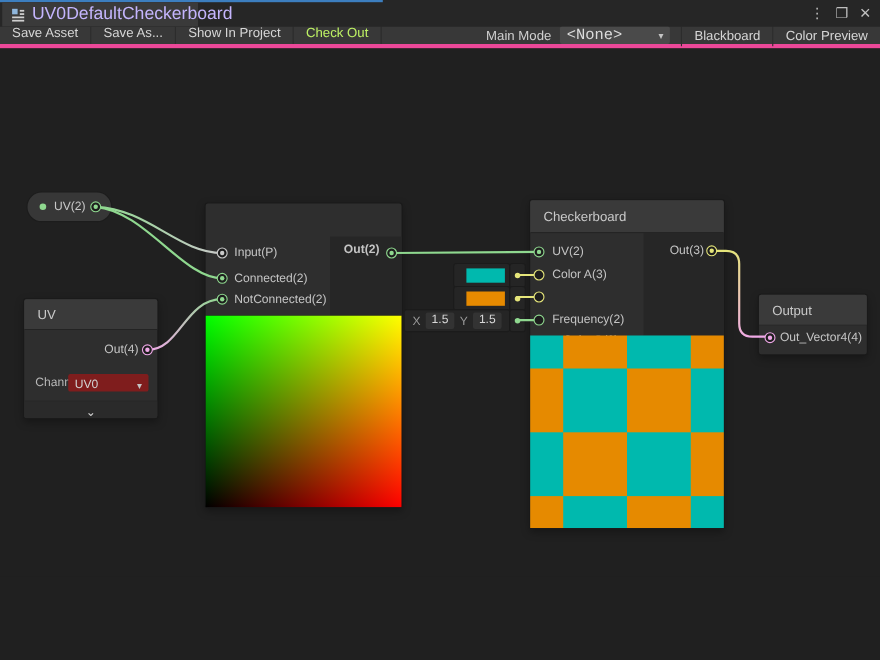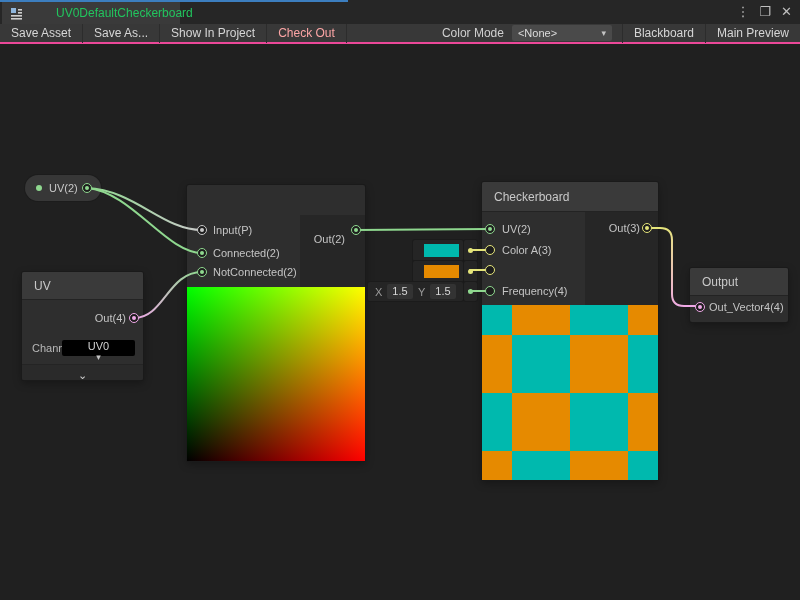--- a/index.html
+++ b/index.html
@@ -12,7 +12,7 @@
   .accent-line { position:absolute; top:0; left:0; width:348px; height:2px; background:var(--accent-blue); }
   .tab { position:absolute; left:2px; top:2px; height:22px; width:178px; background:#3a3a3a;
          display:flex; align-items:center; gap:6px; padding:0 8px; }
-  .tab-label { font-size:12px; color:#22c55e; white-space:nowrap;margin-left:27px; }
+  .tab-label { font-size:16px; color:#c4b5fd; white-space:nowrap; }
   .win-controls { position:absolute; right:8px; top:0; height:24px; display:flex; align-items:center; gap:10px; }
   .win-btn { color:#bfbfbf; font-size:13px; line-height:24px; cursor:default; }
 

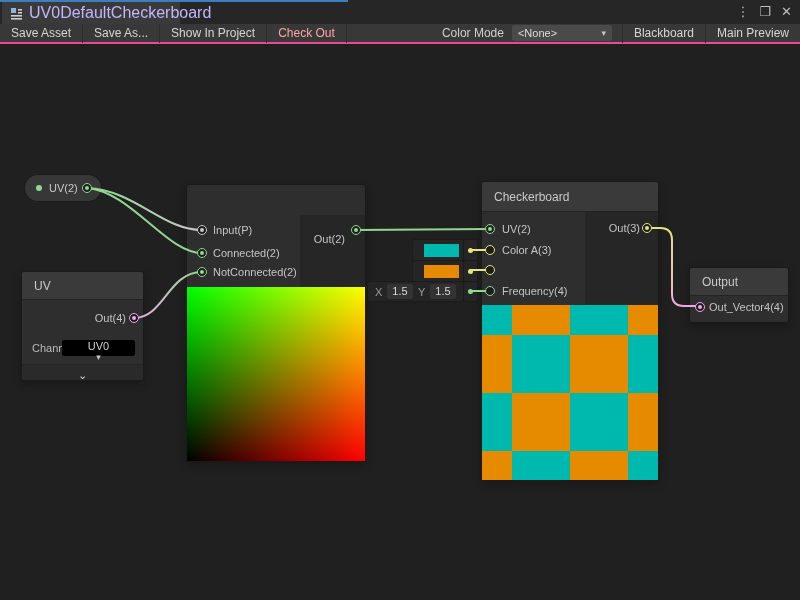--- a/index.html
+++ b/index.html
@@ -17,7 +17,7 @@
   .win-btn { color:#bfbfbf; font-size:13px; line-height:24px; cursor:default; }
 
   
-  .toolbar { display:flex; align-items:flex-start; height:20px; background:#383838; border-bottom:2px solid #ec4899; }
+  .toolbar { display:flex; align-items:flex-end; height:20px; background:#383838; border-bottom:4px solid #ec4899; }
   .tb-btn { font-size:12px; color:#d6d6d6; padding:0 11px; line-height:19px; border-right:1px solid #2c2c2c; white-space:nowrap; }
   .tb-btn.disabled { color:#fca5a5; }
   .tb-right { margin-left:auto; display:flex; align-items:center; height:100%; }

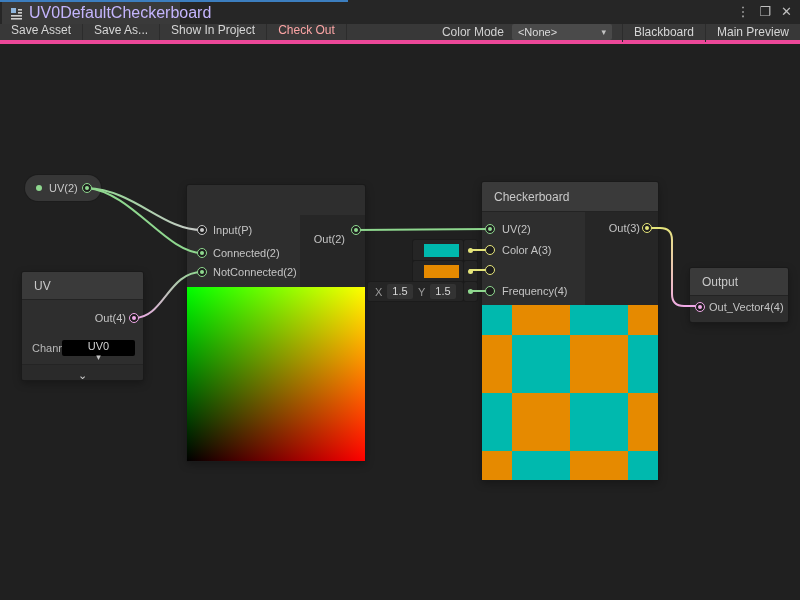--- a/index.html
+++ b/index.html
@@ -19,7 +19,7 @@
   
   .toolbar { display:flex; align-items:flex-end; height:20px; background:#383838; border-bottom:4px solid #ec4899; }
   .tb-btn { font-size:12px; color:#d6d6d6; padding:0 11px; line-height:19px; border-right:1px solid #2c2c2c; white-space:nowrap; }
-  .tb-btn.disabled { color:#fca5a5; }
+  .tb-btn.disabled { color:#bef264; }
   .tb-right { margin-left:auto; display:flex; align-items:center; height:100%; }
   .tb-label { font-size:12px; color:#d0d0d0; padding:0 8px 0 10px; }
   .tb-dd { width:100px; height:16px; background:#4a4a4a; border-radius:2px; display:flex; align-items:center;

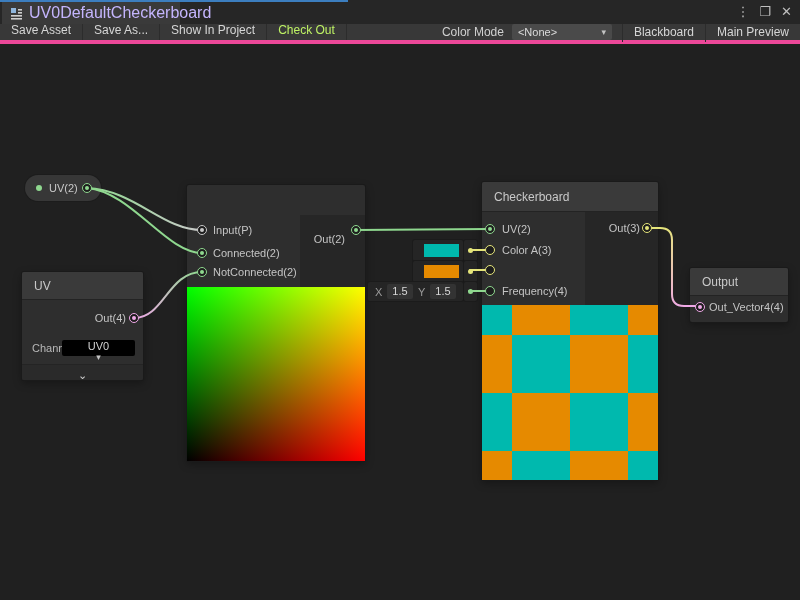--- a/index.html
+++ b/index.html
@@ -112,7 +112,7 @@
     <span class="tb-btn">Show In Project</span>
     <span class="tb-btn disabled">Check Out</span>
     <div class="tb-right">
-      <span class="tb-label">Color Mode</span>
+      <span class="tb-label">Main Mode</span>
       <div class="tb-dd">
         <span class="tb-dd-val">&lt;None&gt;</span>
         <span class="dd-arrow">▾</span>

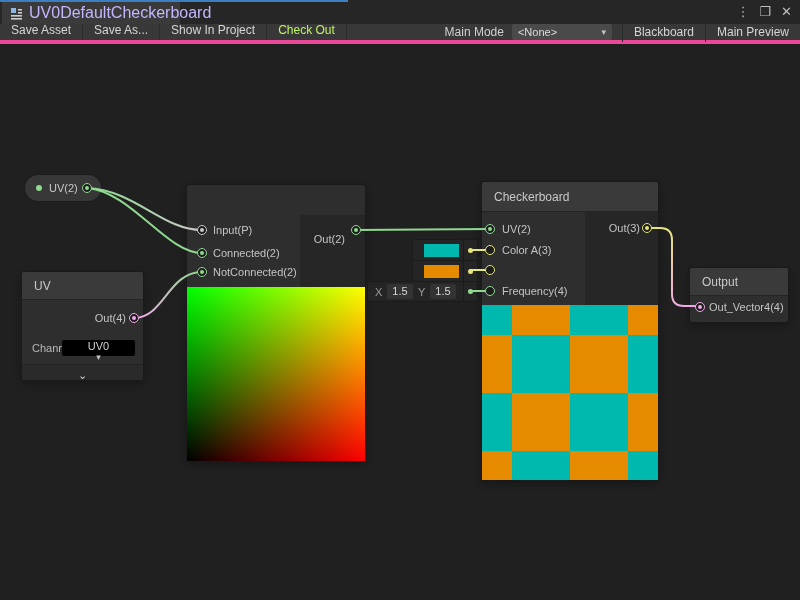--- a/index.html
+++ b/index.html
@@ -24,7 +24,7 @@
   .tb-label { font-size:12px; color:#d0d0d0; padding:0 8px 0 10px; }
   .tb-dd { width:100px; height:16px; background:#4a4a4a; border-radius:2px; display:flex; align-items:center;
            padding:0 6px; margin-right:10px; }
-  .tb-dd-val { font-size:11px; color:#dcdcdc; flex:1; }
+  .tb-dd-val { font-size:14px; color:#dcdcdc; flex:1;font-family:Liberation Mono, monospace; }
   .dd-arrow { font-size:9px; color:#c4c4c4; }
   .tb-right .tb-btn { border-right:none; border-left:1px solid #2c2c2c; }
 

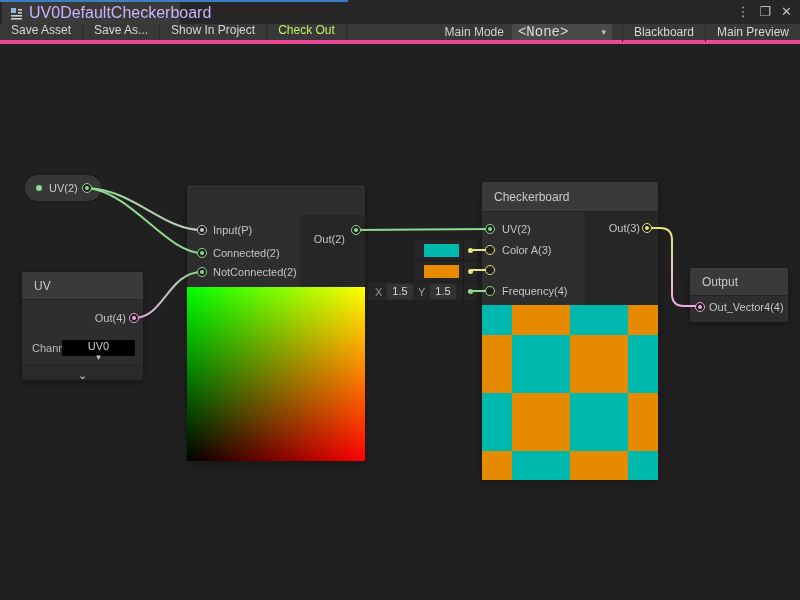--- a/index.html
+++ b/index.html
@@ -118,7 +118,7 @@
         <span class="dd-arrow">▾</span>
       </div>
       <span class="tb-btn">Blackboard</span>
-      <span class="tb-btn">Main Preview</span>
+      <span class="tb-btn">Color Preview</span>
     </div>
   </div>
 

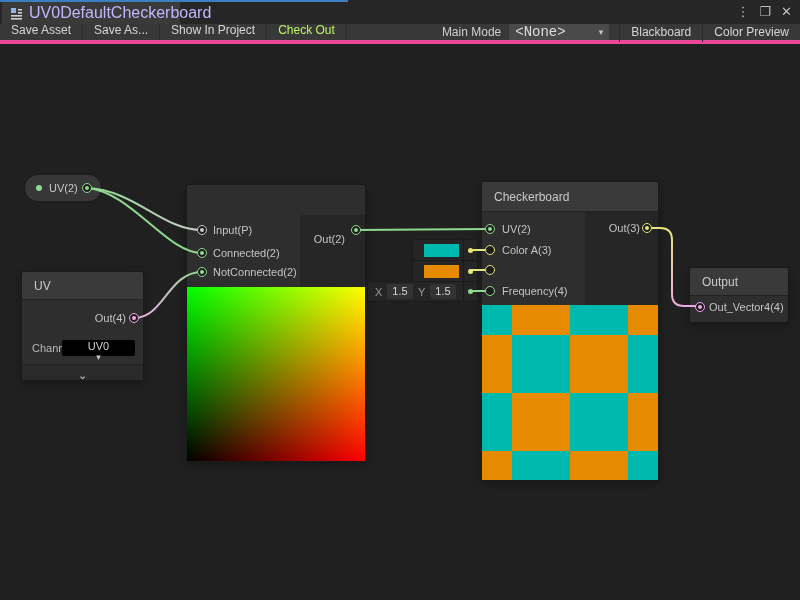--- a/index.html
+++ b/index.html
@@ -159,7 +159,7 @@
       <span class="plabel" style="left:26px; top:38px;">Input(P)</span>
       <span class="plabel" style="left:26px; top:61px;">Connected(2)</span>
       <span class="plabel" style="left:26px; top:80px;">NotConnected(2)</span>
-      <span class="plabel" style="right:20px; top:47px;">Out(2)</span>
+      <span class="plabel" style="right:20px; top:35px;font-weight:bold;">Out(2)</span>
       <div class="preview-grad" style="top:102px;"></div>
     </div>
 

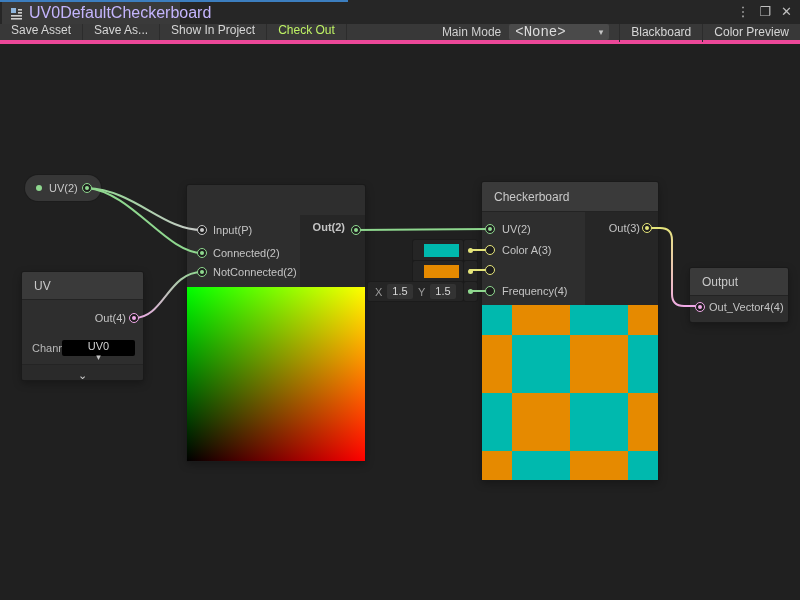--- a/index.html
+++ b/index.html
@@ -186,7 +186,7 @@
       <span class="plabel" style="left:20px; top:40px;">UV(2)</span>
       <span class="plabel" style="left:20px; top:61px;">Color A(3)</span>
       <span class="plabel" style="left:30px; top:81px;margin-top:40px;">Color B(3)</span>
-      <span class="plabel" style="left:20px; top:102px;">Frequency(4)</span>
+      <span class="plabel" style="left:20px; top:102px;">Frequency(2)</span>
       <span class="plabel" style="right:18px; top:39px;">Out(3)</span>
       <div class="preview-checker" style="top:123px;"></div>
     </div>

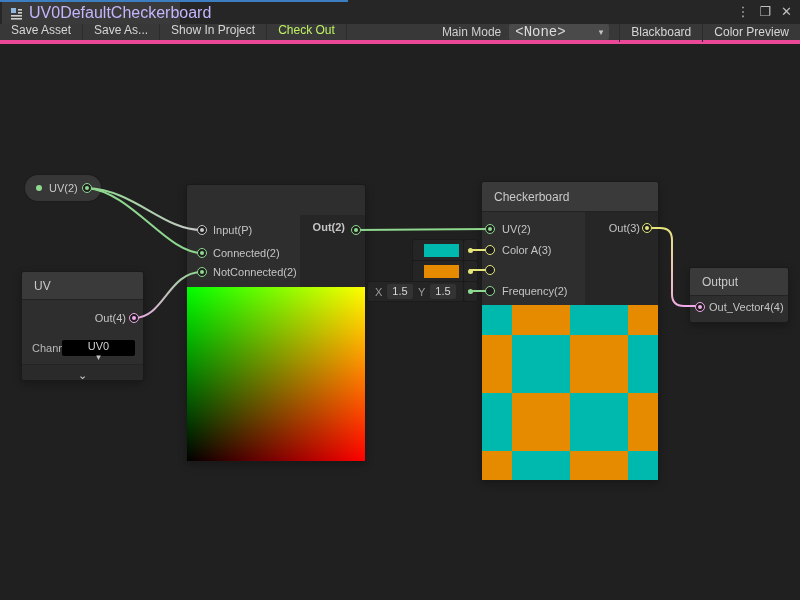--- a/index.html
+++ b/index.html
@@ -62,7 +62,7 @@
     background-size:116px 116px; background-position:-28px -28px; }
 
   
-  .dd { position:absolute; height:16px; background:#000000; border-radius:2px; display:flex; align-items:center; padding:0 6px;flex-direction:column; }
+  .dd { position:absolute; height:16px; background:#7f1d1d; border-radius:2px; display:flex; align-items:flex-end; padding:0 6px; }
   .dd-val { flex:1; font-size:11px; color:#d2d2d2; }
   .node-footer { position:absolute; left:0; width:100%; height:16px; background:#2a2a2a; border-top:1px solid #242424;
                  text-align:center; border-radius:0 0 2px 2px; }

